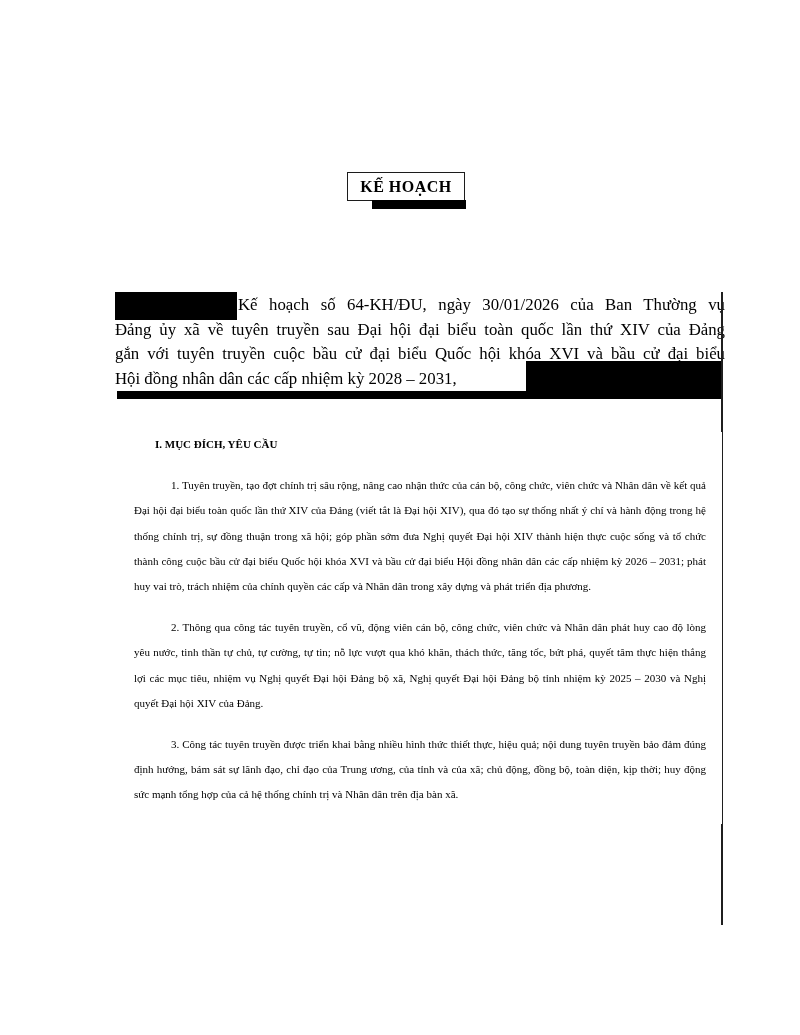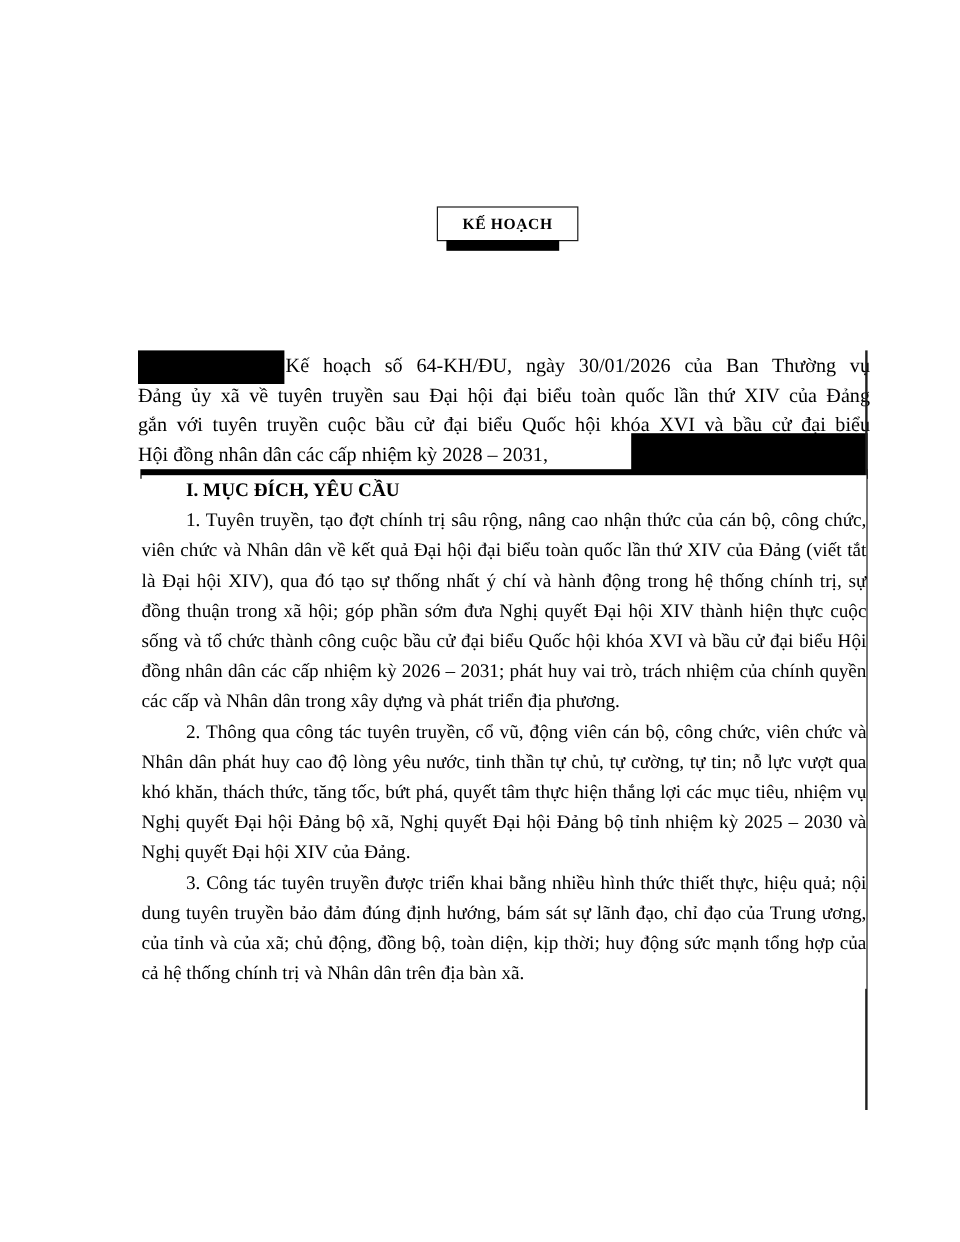--- a/index.html
+++ b/index.html
@@ -18,12 +18,12 @@
   
   .title-box {
     position: absolute;
-    left: 364px; top: 172px;
+    left: 347px; top: 172px;
     width: 118px; height: 29px;
     border: 1px solid #1c1c1c;
     background: #ffffff;
     display: flex; align-items: center; justify-content: center;
-    font-weight: bold; font-size: 13px;
+    font-weight: bold; font-size: 16px;
     letter-spacing: 0.5px;
     box-sizing: border-box;
   }

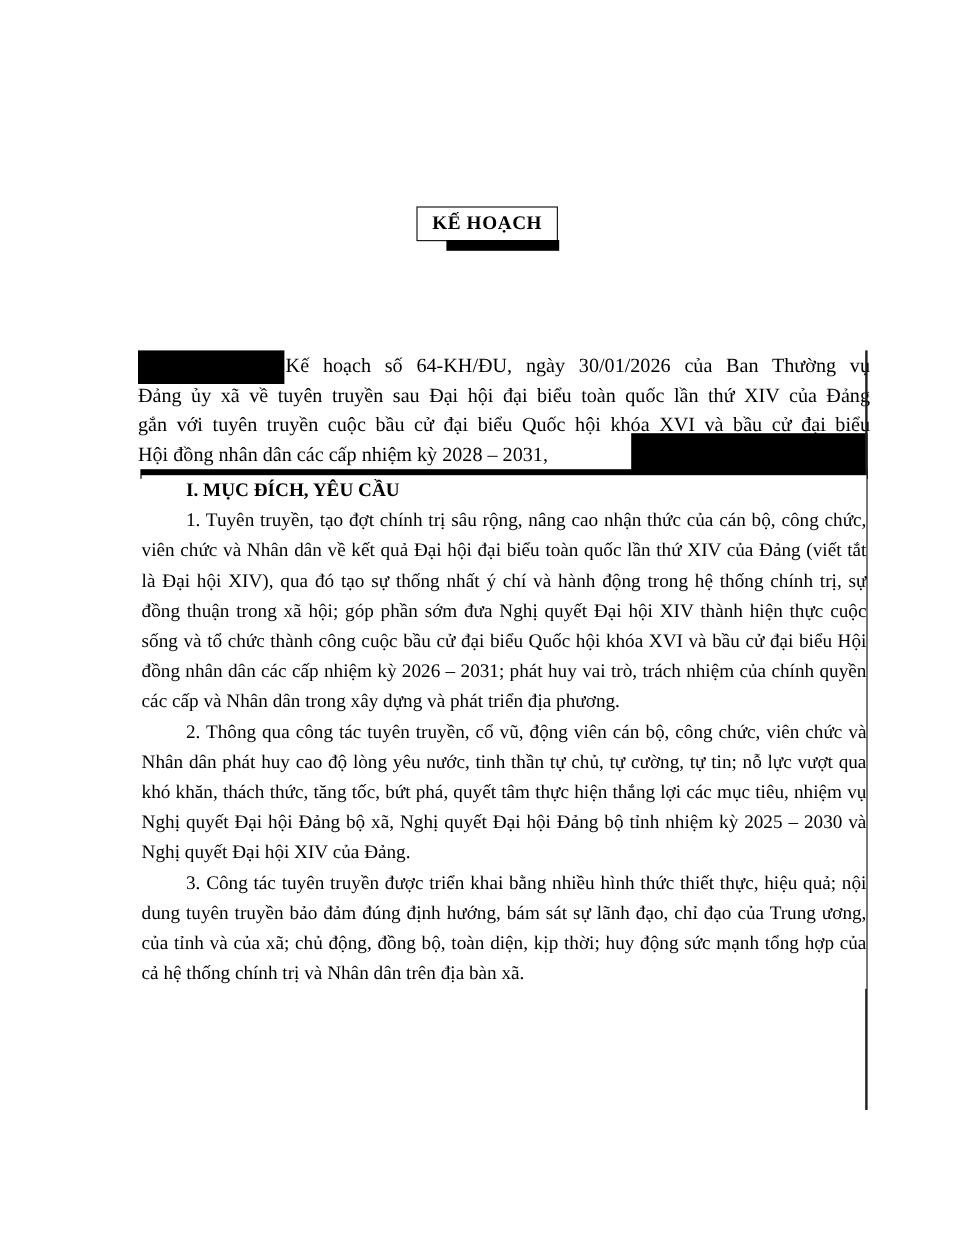--- a/index.html
+++ b/index.html
@@ -61,9 +61,9 @@
   
   .body-text {
     position: absolute;
-    left: 118px; top: 396px;
+    left: 118px; top: 432px;
     width: 604px;
-    font-size: 16px;
+    font-size: 11px;
     line-height: 25.2px;
     text-align: justify;
     background: #ffffff;

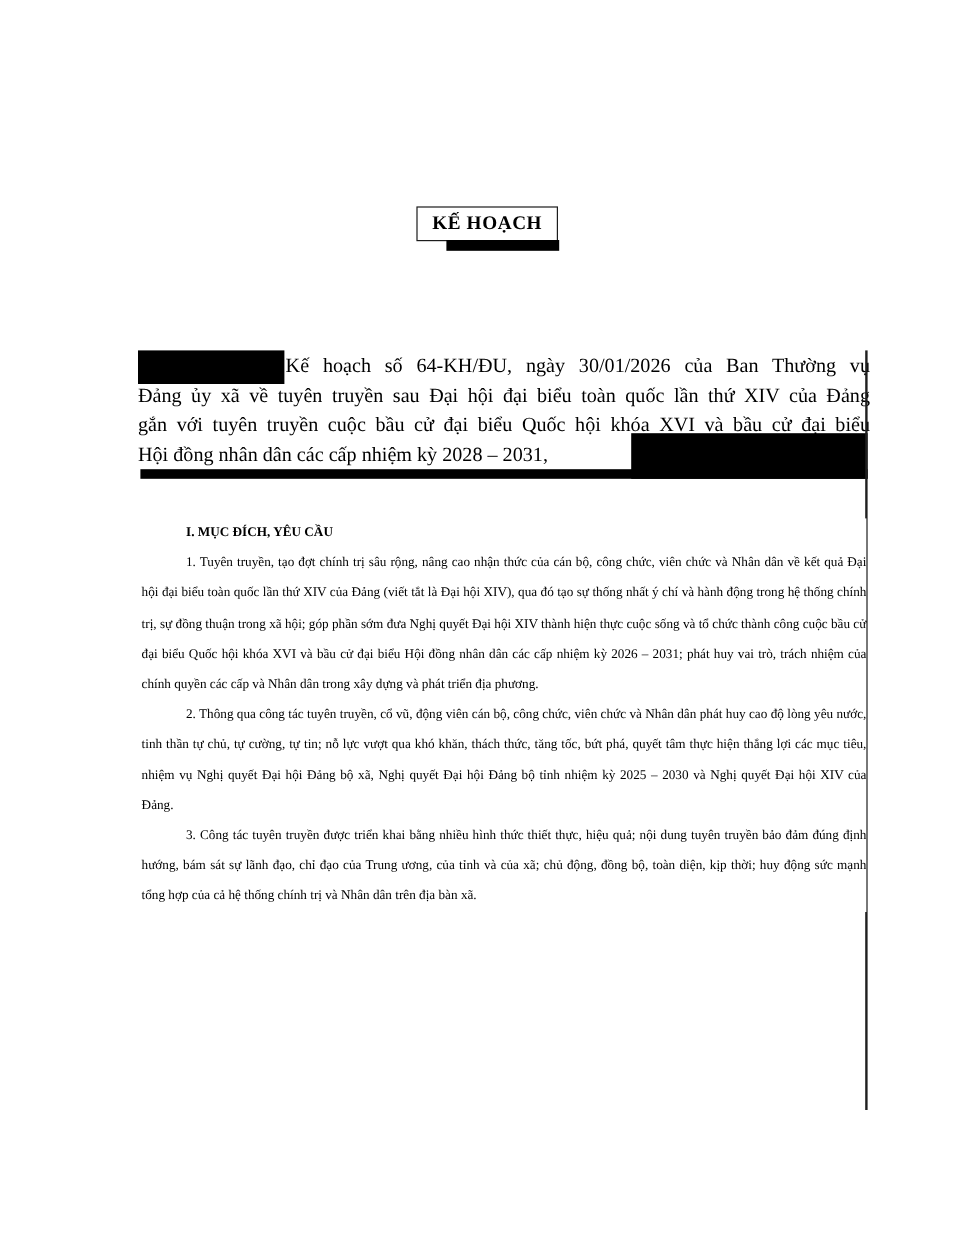--- a/index.html
+++ b/index.html
@@ -75,7 +75,7 @@
     text-align: left;
   }
   .body-paragraph {
-    margin: 0;
+    margin: 16px;
     text-indent: 37px;
     font-family: Liberation Serif, serif;
   }

